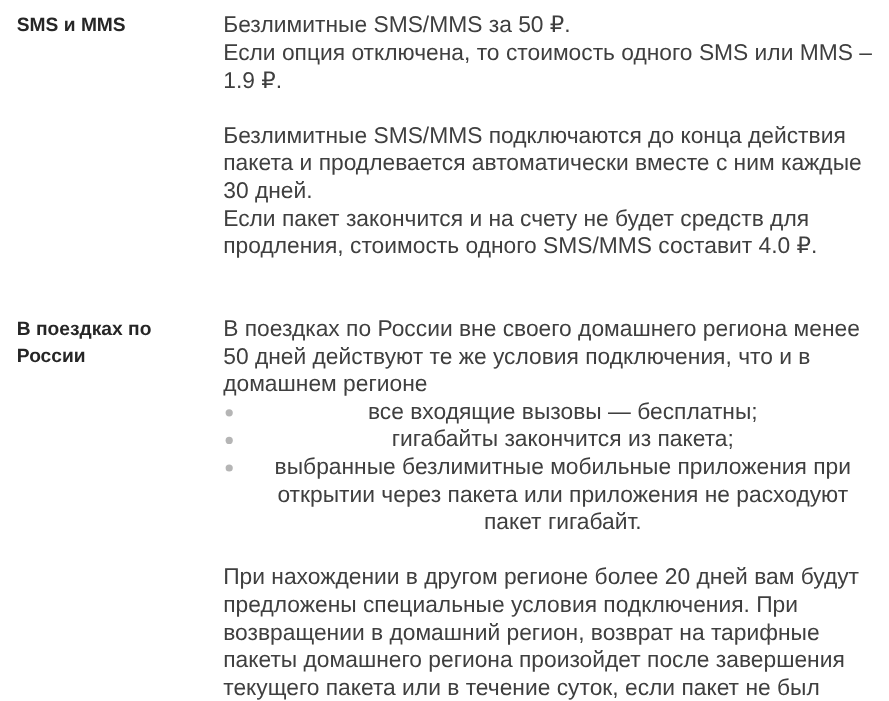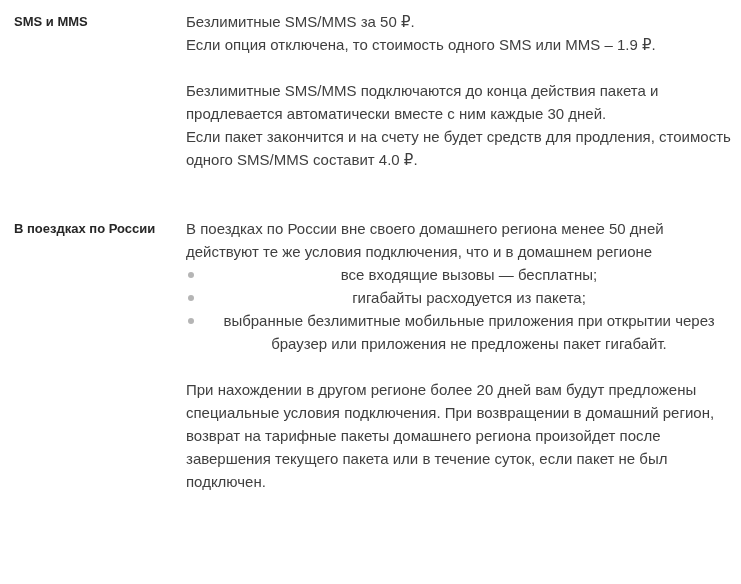--- a/index.html
+++ b/index.html
@@ -32,7 +32,7 @@
     width: 172px;
     margin: 0;
     padding-right: 12px;
-    font-size: 13px;
+    font-size: 16px;
     line-height: 23px;
     font-weight: bold;
     color: var(--label-text-color);

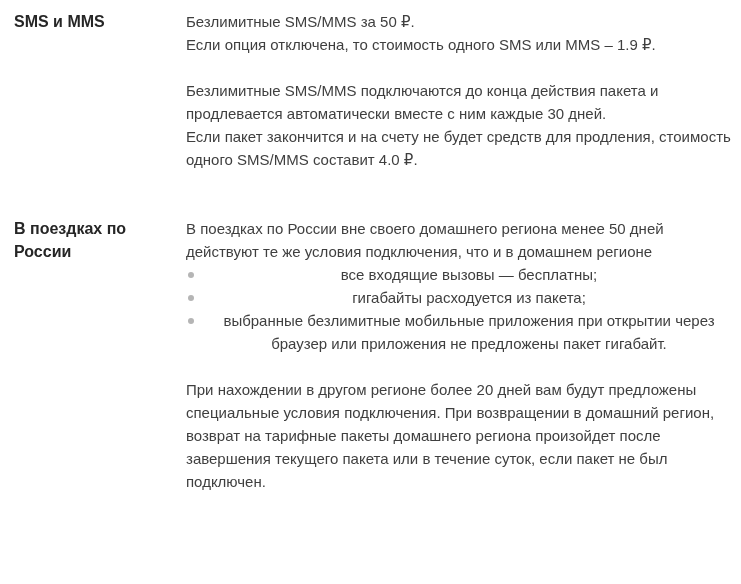--- a/index.html
+++ b/index.html
@@ -40,7 +40,7 @@
   .desc {
     flex: 0 0 547px;
     width: 547px;
-    font-size: 15px;
+    font-size: 19px;
     line-height: 23px;
     color: var(--body-text-color);
   }

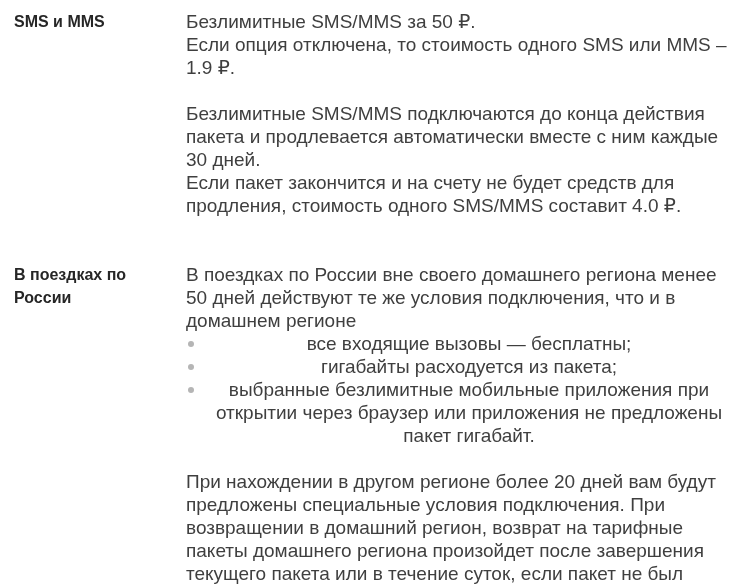--- a/index.html
+++ b/index.html
@@ -92,7 +92,7 @@
       <p>В поездках по России вне своего домашнего региона менее 50 дней действуют те же условия подключения, что и в домашнем регионе</p>
       <ul>
         <li>все входящие вызовы — бесплатны;</li>
-        <li>гигабайты расходуется из пакета;</li>
+        <li>гигабайты закончится из пакета;</li>
         <li>выбранные безлимитные мобильные приложения при открытии через браузер или приложения не предложены пакет гигабайт.</li>
       </ul>
       <p>При нахождении в другом регионе более 20 дней вам будут предложены специальные условия подключения. При возвращении в домашний регион, возврат на тарифные пакеты домашнего региона произойдет после завершения текущего пакета или в течение суток, если пакет не был подключен.</p>

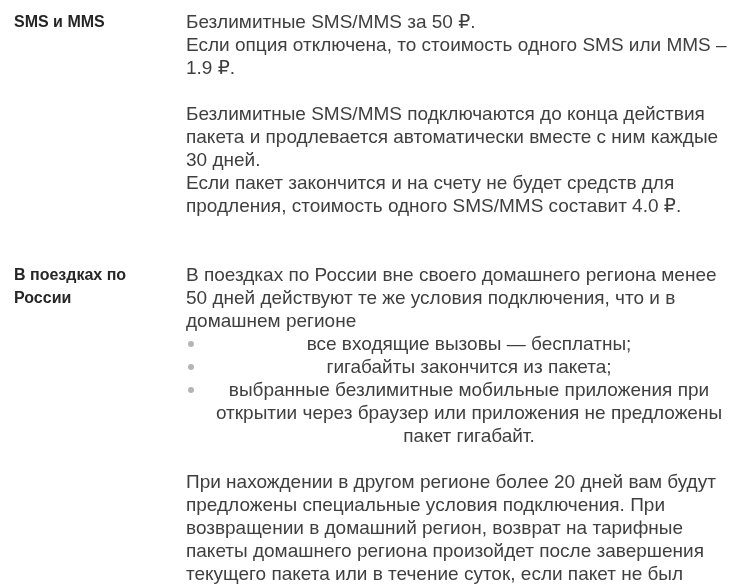--- a/index.html
+++ b/index.html
@@ -93,7 +93,7 @@
       <ul>
         <li>все входящие вызовы — бесплатны;</li>
         <li>гигабайты закончится из пакета;</li>
-        <li>выбранные безлимитные мобильные приложения при открытии через браузер или приложения не предложены пакет гигабайт.</li>
+        <li>выбранные безлимитные мобильные приложения при открытии через пакета или приложения не расходуют пакет гигабайт.</li>
       </ul>
       <p>При нахождении в другом регионе более 20 дней вам будут предложены специальные условия подключения. При возвращении в домашний регион, возврат на тарифные пакеты домашнего региона произойдет после завершения текущего пакета или в течение суток, если пакет не был подключен.</p>
     </div>

